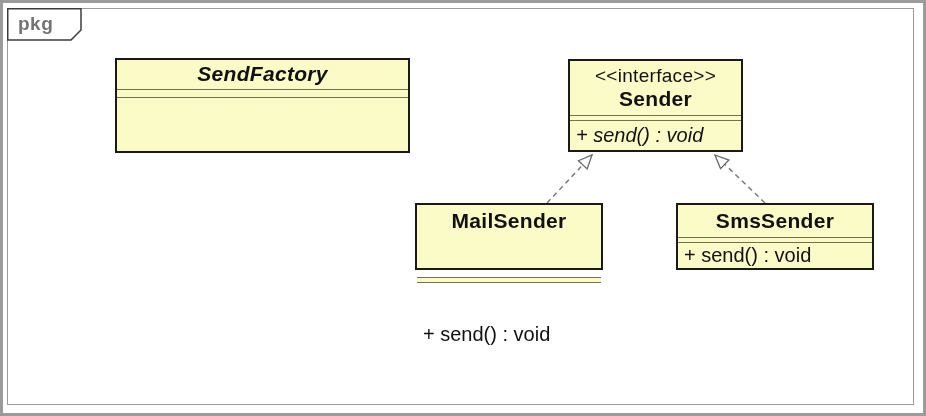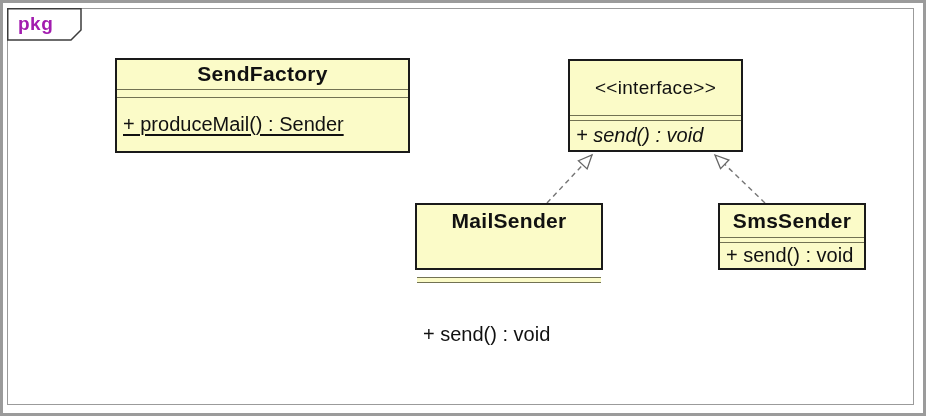--- a/index.html
+++ b/index.html
@@ -48,7 +48,7 @@
     font-size: 19px;
     font-weight: bold;
     letter-spacing: 0.5px;
-    color: #a21caf;
+    color: #737373;
   }
 
   

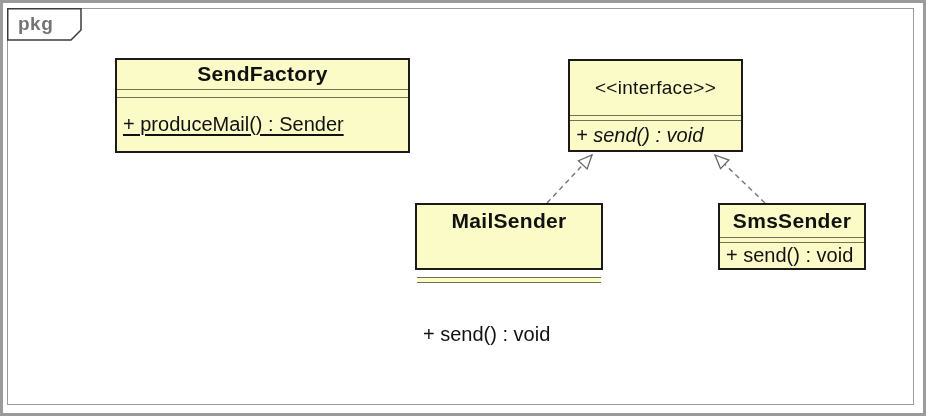--- a/index.html
+++ b/index.html
@@ -104,7 +104,7 @@
   .method.abstract { font-style: italic; }
 
   
-  #cls-sendfactory { left: 115px; top: 58px;  width: 295px; height: 95px; }
+  #cls-sendfactory { left: 115px; top: 58px;  width: 295px; height: 95px; font-style: italic; }
   #cls-sendfactory .c-title { height: 29px; }
   #cls-sendfactory .c-attrs { height: 9px; }
 

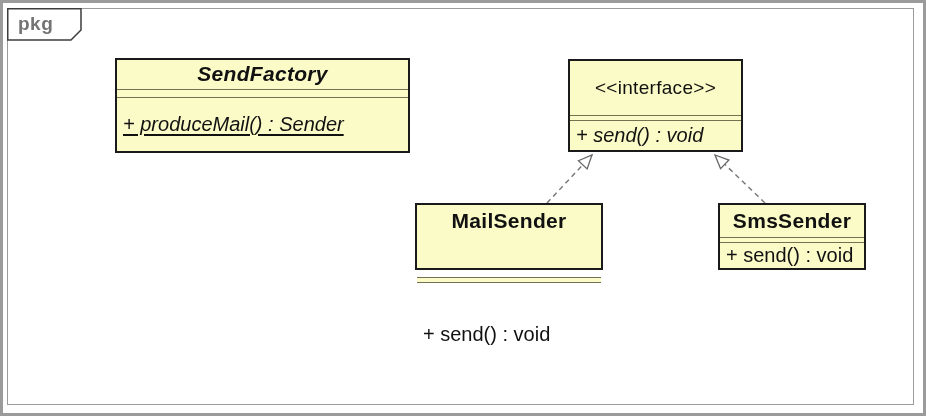--- a/index.html
+++ b/index.html
@@ -156,6 +156,7 @@
   <div class="uml-class" id="cls-sender">
     <div class="c-title">
       <span class="c-stereotype">&lt;&lt;interface&gt;&gt;</span>
+      <span class="c-name">Sender</span>
     </div>
     <div class="c-attrs"></div>
     <div class="c-methods">

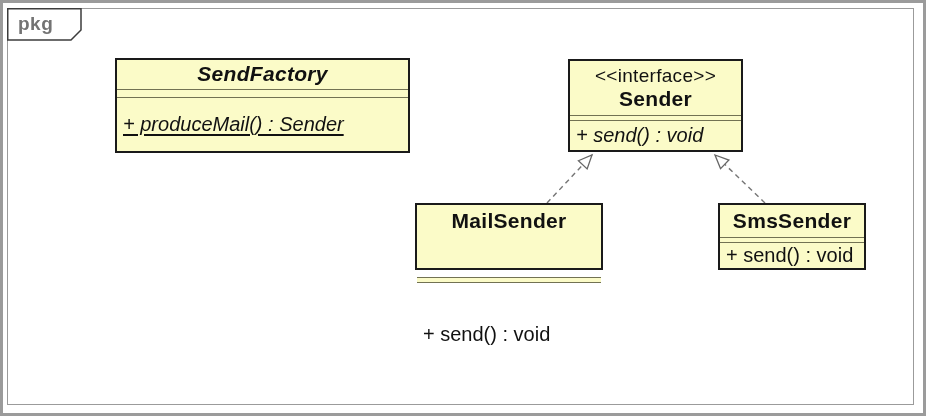--- a/index.html
+++ b/index.html
@@ -149,7 +149,6 @@
     </div>
     <div class="c-attrs"></div>
     <div class="c-methods">
-      <div class="method static">+ produceMail() : Sender</div>
     </div>
   </div>
 

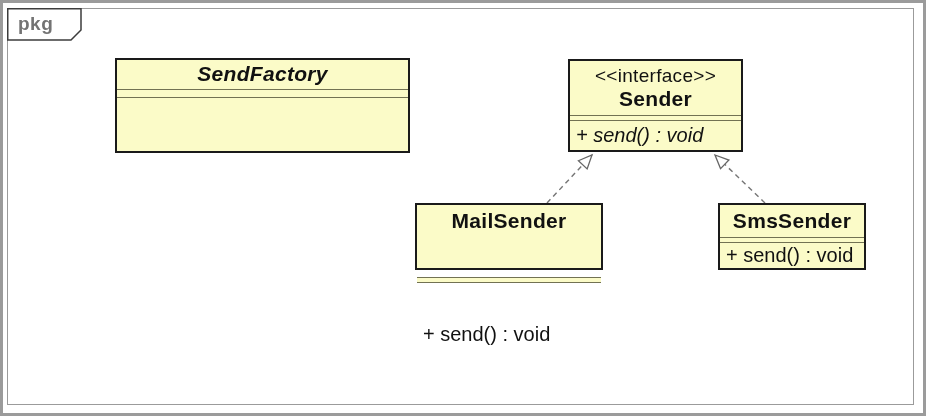--- a/index.html
+++ b/index.html
@@ -116,7 +116,7 @@
   #cls-mailsender .c-title { height: 32px; }
   #cls-mailsender .c-attrs { height: 6px; }
 
-  #cls-smssender   { left: 718px; top: 203px; width: 148px; height: 67px; }
+  #cls-smssender   { left: 676px; top: 203px; width: 198px; height: 67px; }
   #cls-smssender .c-title { height: 32px; }
   #cls-smssender .c-attrs { height: 6px; }
 </style>

